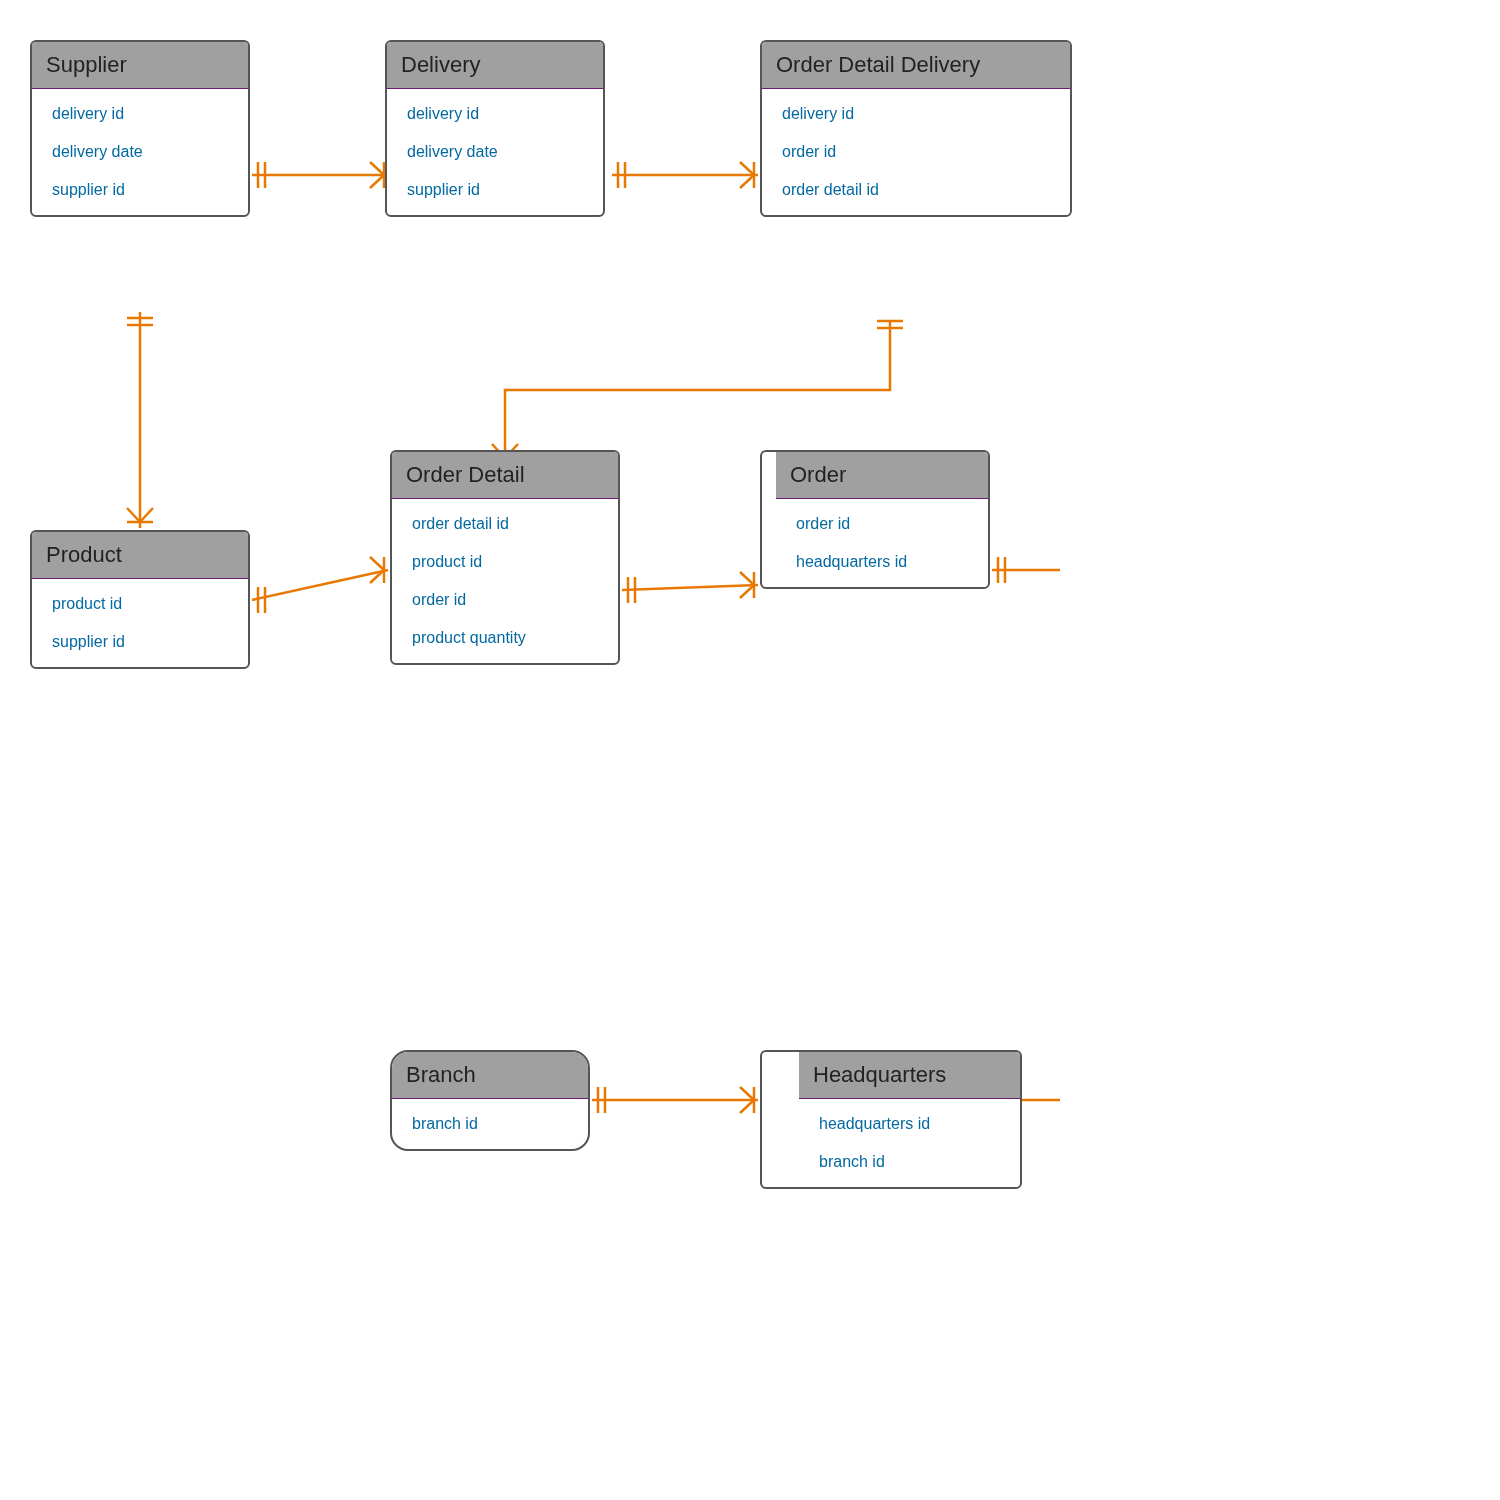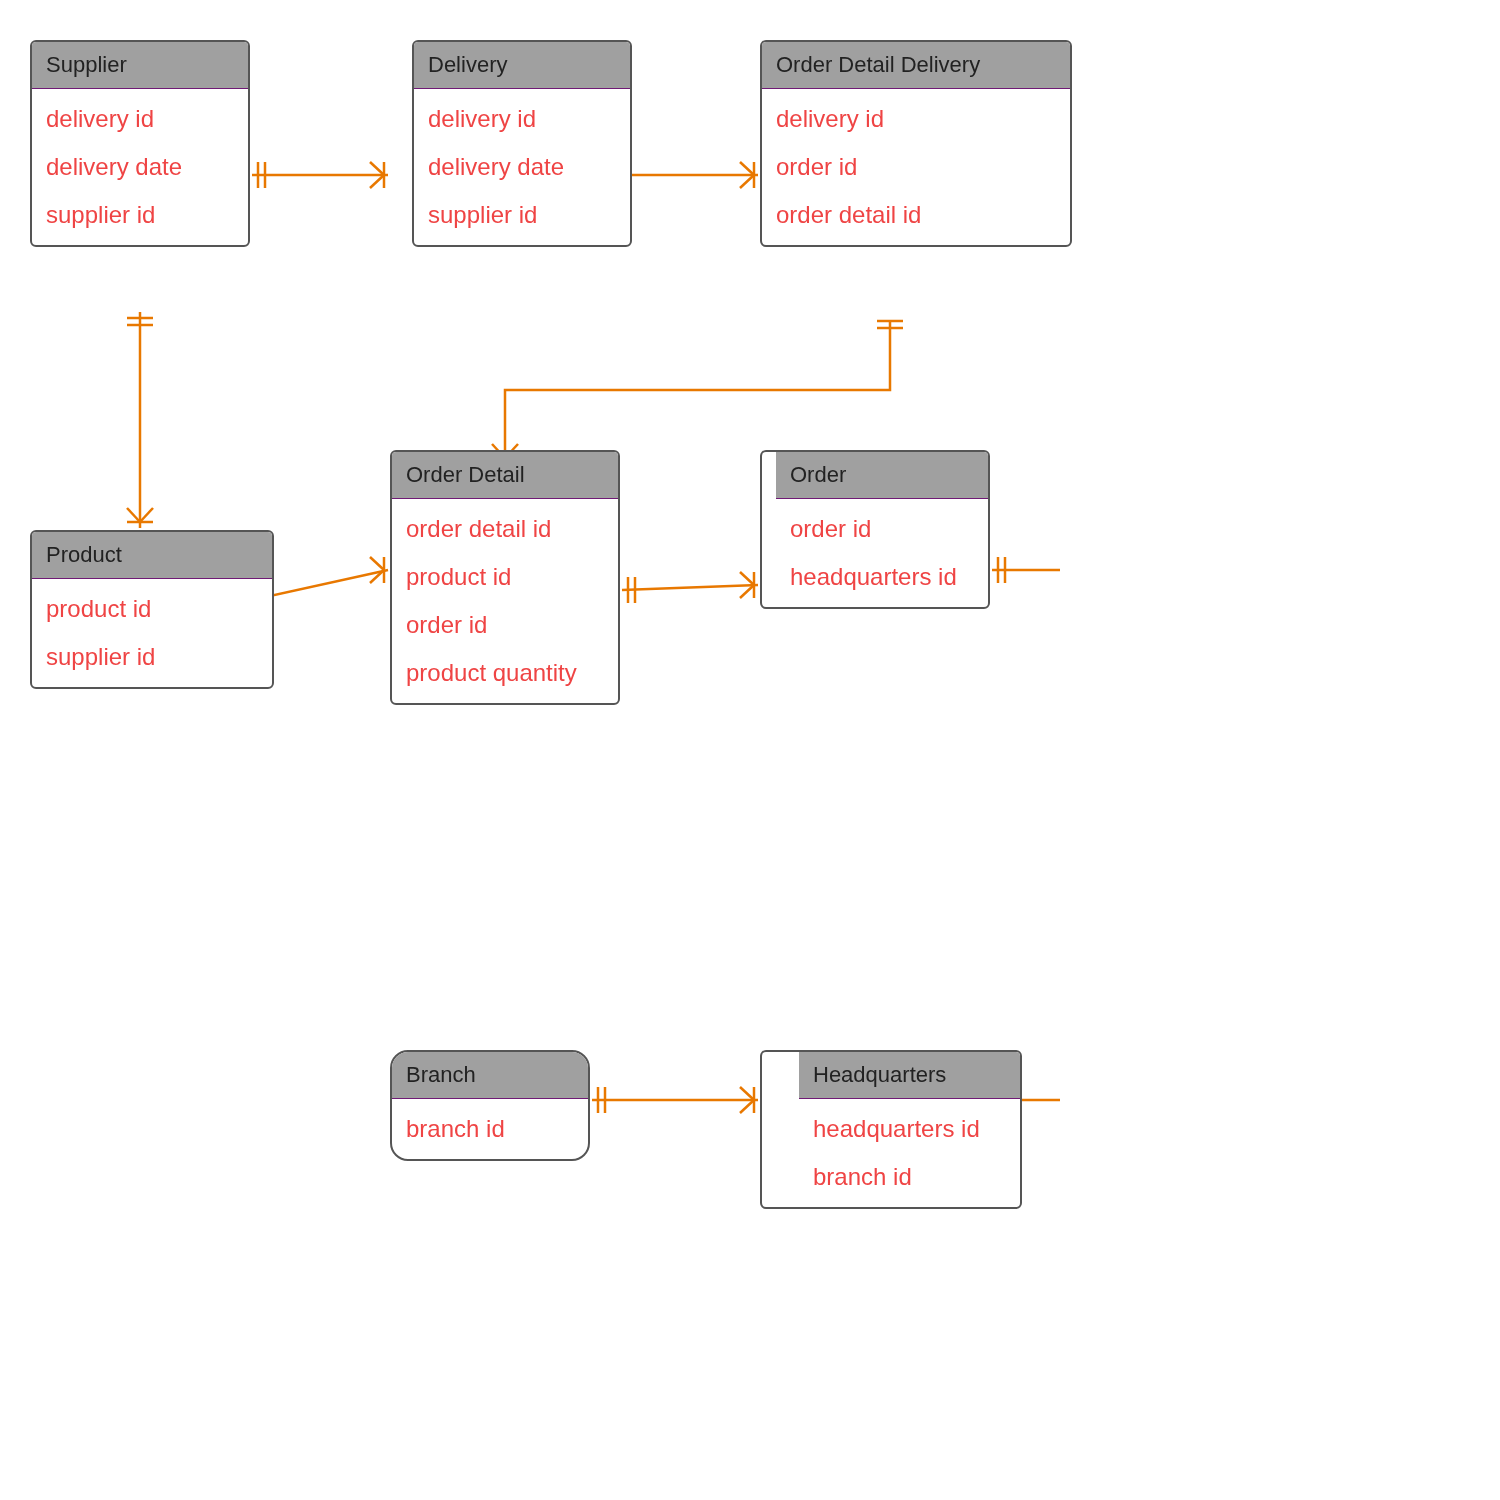--- a/index.html
+++ b/index.html
@@ -153,7 +153,7 @@
     </div>
   </div>
 
-  <div class="entity" style="left:412px; top:40px; width:220px;">
+  <div class="entity" style="left:385px; top:40px; width:220px;">
     <div class="entity-header">Delivery</div>
     <div class="entity-body">
       <div class="entity-field">delivery id</div>

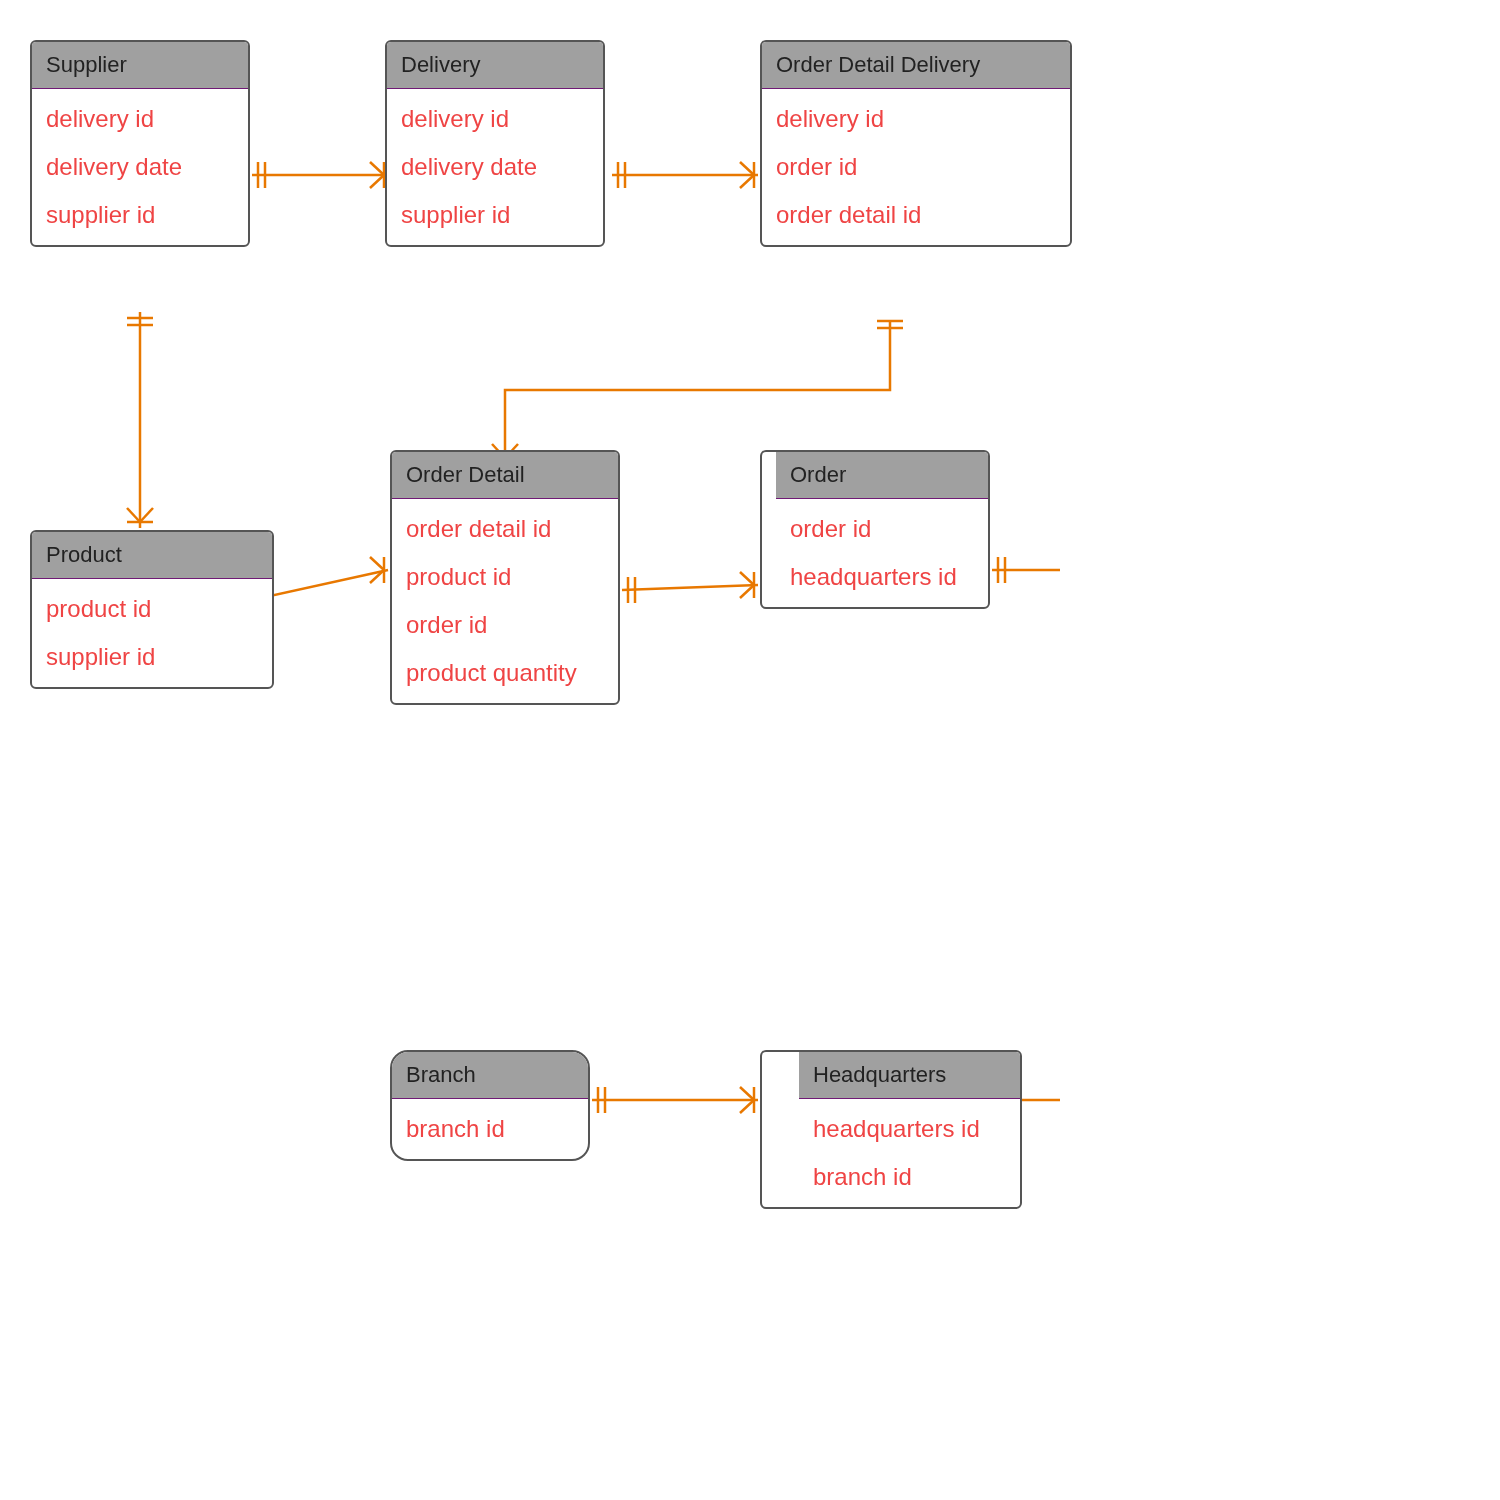--- a/index.html
+++ b/index.html
@@ -42,8 +42,9 @@
 
     .entity-field {
       padding: 10px 14px;
-      font-size: 24px;
-      color: #ef4444;
+      font-size: 16px;
+      color: #0369a1;
+      margin-left: 6px;
     }
 
     svg.connections {

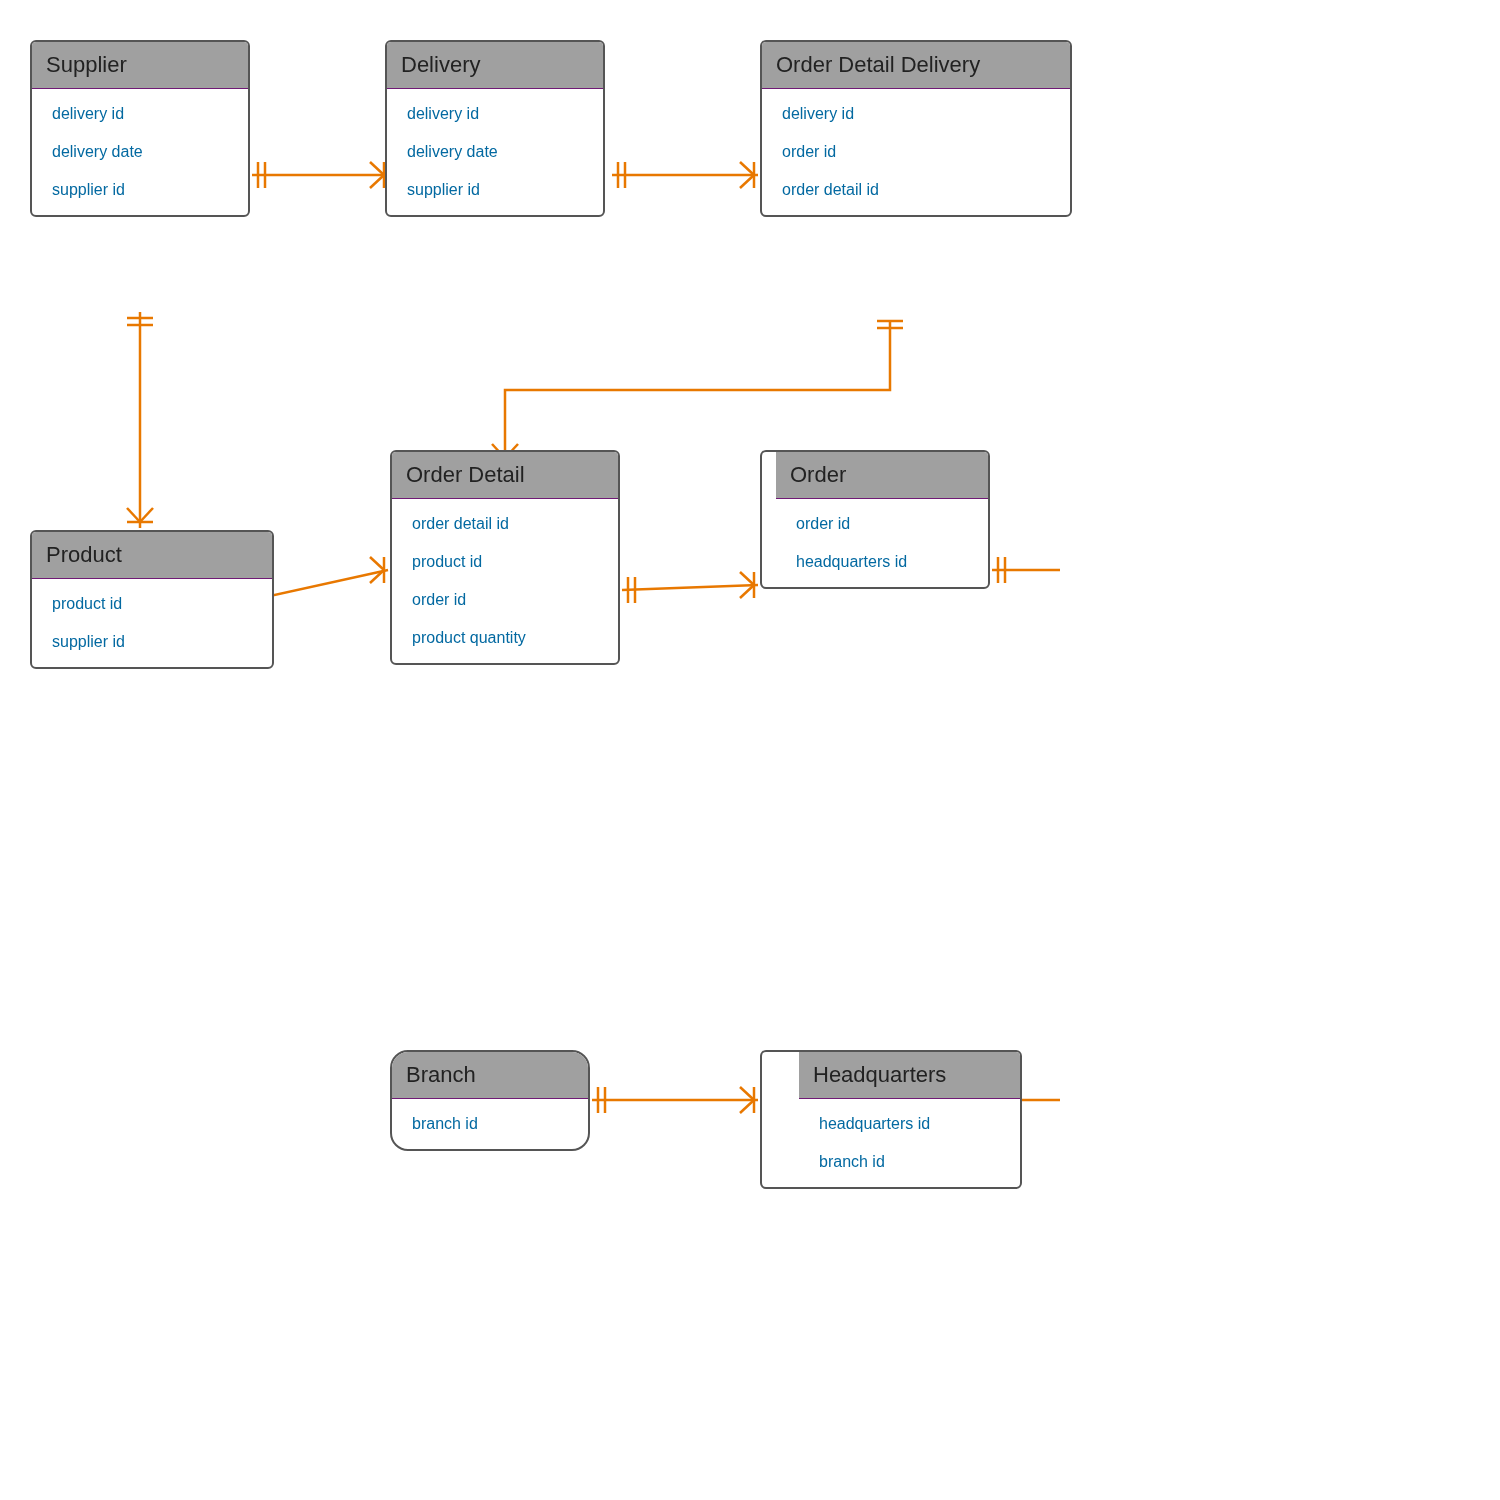--- a/index.html
+++ b/index.html
@@ -172,7 +172,7 @@
     </div>
   </div>
 
-  <div class="entity" style="left:30px; top:530px; width:244px;">
+  <div class="entity" style="left:30px; top:530px; width:220px;">
     <div class="entity-header">Product</div>
     <div class="entity-body">
       <div class="entity-field">product id</div>

